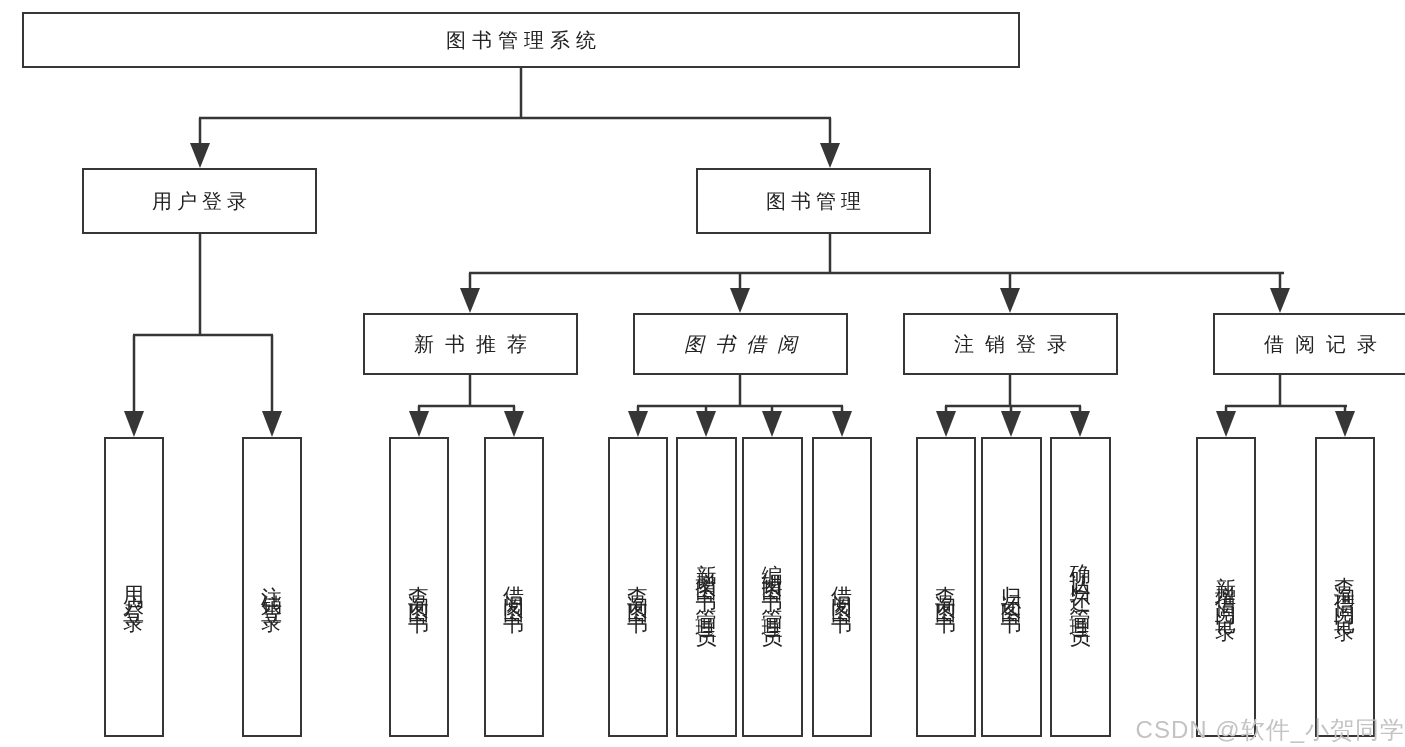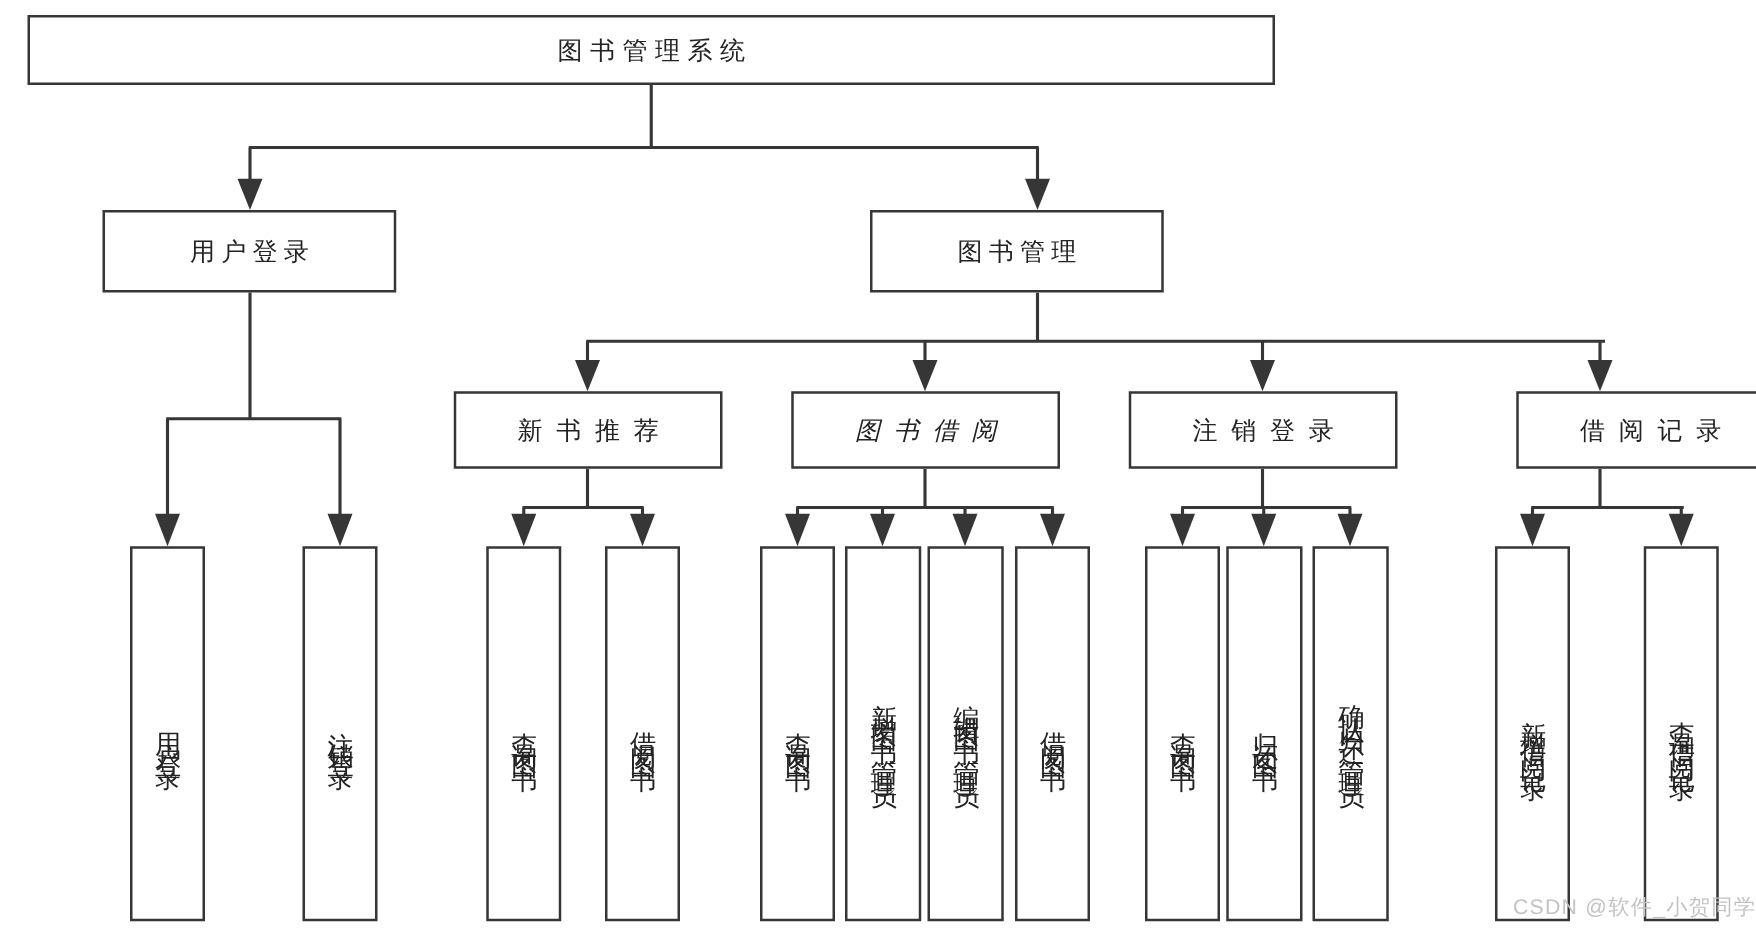--- a/index.html
+++ b/index.html
@@ -35,7 +35,7 @@
   .watermark{
     position:absolute;
     right:0px;top:714px;
-    font-size:17px;
+    font-size:24px;
     letter-spacing:1px;
     z-index:3;
     white-space:nowrap;

